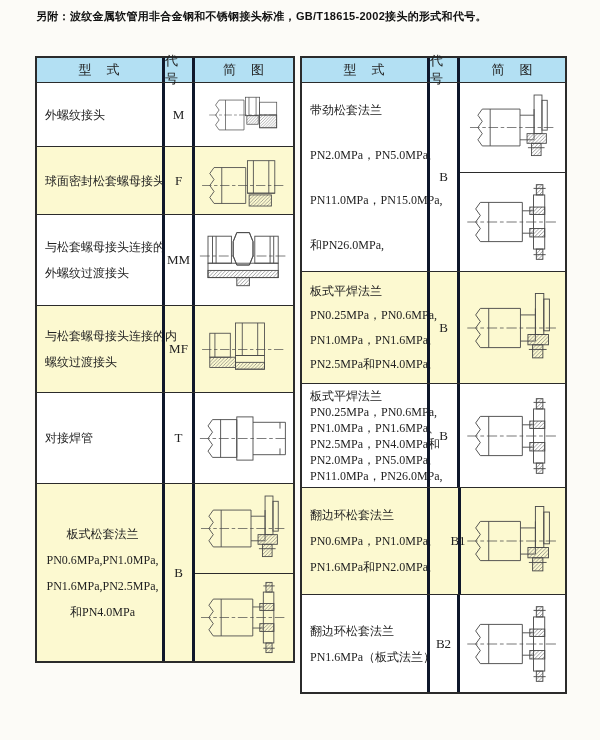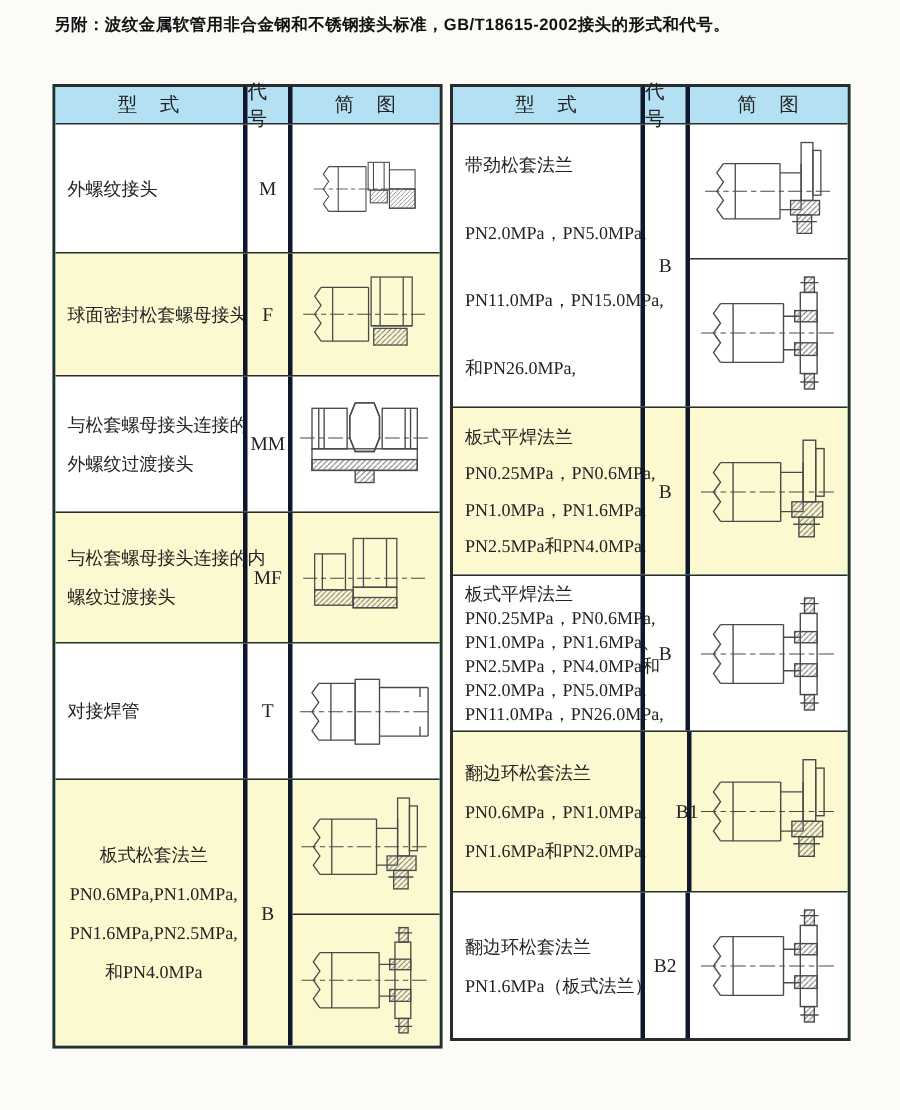--- a/index.html
+++ b/index.html
@@ -50,7 +50,7 @@
       <div class="td hd" style="width: 30px;">代号</div>
       <div class="td hd" style="flex: 1 1 0%;">简　图</div>
     </div>
-    <div class="tr" style="height: 86px; background: rgb(255, 255, 255);">
+    <div class="tr" style="height: 64px; background: rgb(255, 255, 255);">
       <div class="td first type" style="width: 125px; line-height: 26px;">
         <div>外螺纹接头</div>
       </div>

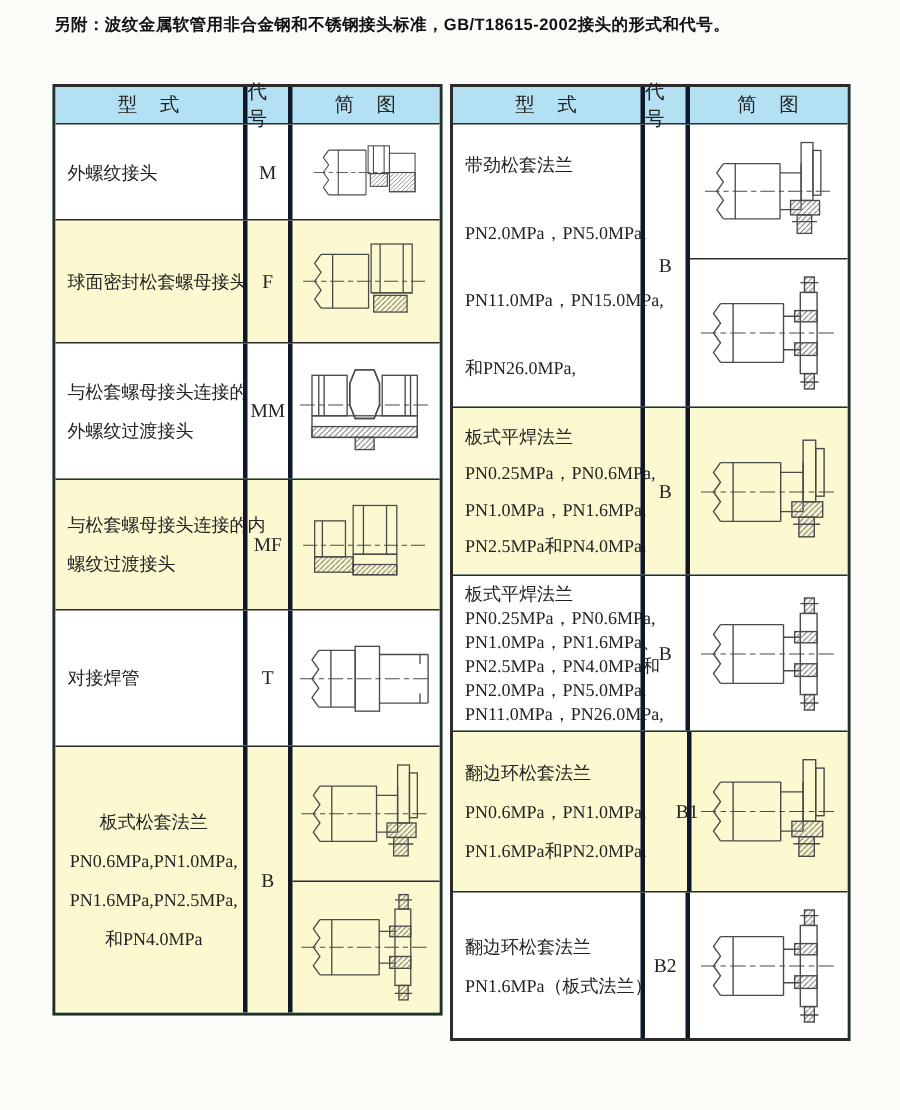--- a/index.html
+++ b/index.html
@@ -82,7 +82,7 @@
         </div>
       </div>
     </div>
-    <div class="tr" style="height: 82px; background: rgb(252, 249, 208);">
+    <div class="tr" style="height: 68px; background: rgb(252, 249, 208);">
       <div class="td first type" style="width: 125px; line-height: 26px;">
         <div>球面密封松套螺母接头</div>
       </div>

